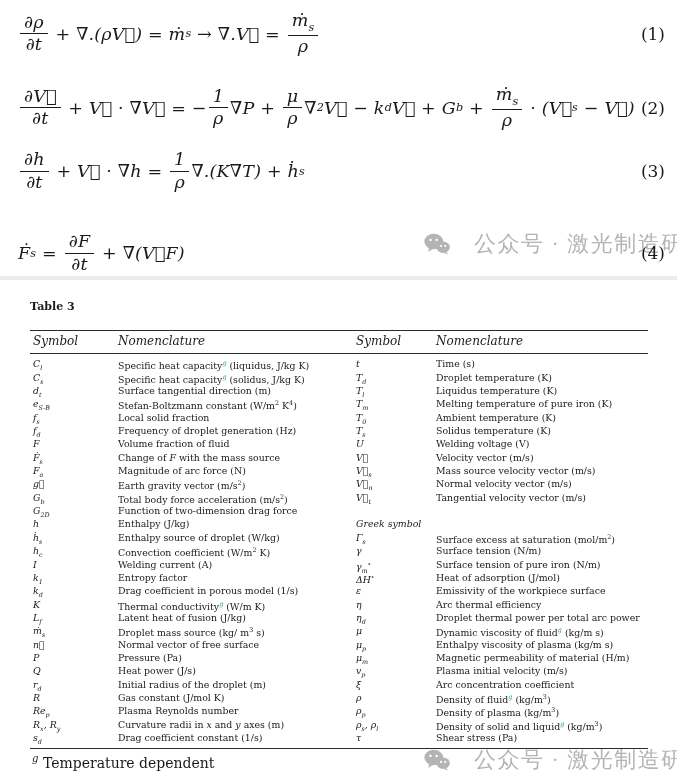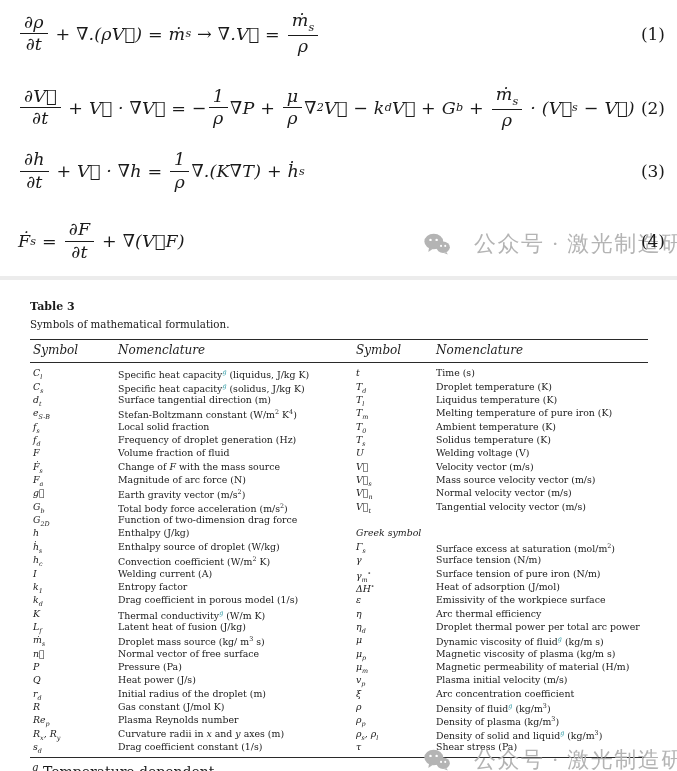--- a/index.html
+++ b/index.html
@@ -59,7 +59,7 @@
         <span class="eq-body"><span class="frac"><span class="num">∂h</span><span class="den">∂t</span></span> + V⃗ · ∇h = <span class="frac"><span class="num">1</span><span class="den">ρ</span></span>∇.(K∇T) + ḣ<sub>s</sub></span>
         <span class="eq-number">(3)</span>
       </div>
-      <div class="equation" style="top: 216px; height: 50px;">
+      <div class="equation" style="top: 228px; height: 50px;">
         <span class="eq-body">Ḟ<sub>s</sub> = <span class="frac"><span class="num">∂F</span><span class="den">∂t</span></span> + ∇(V⃗F)</span>
         <span class="eq-number">(4)</span>
       </div>

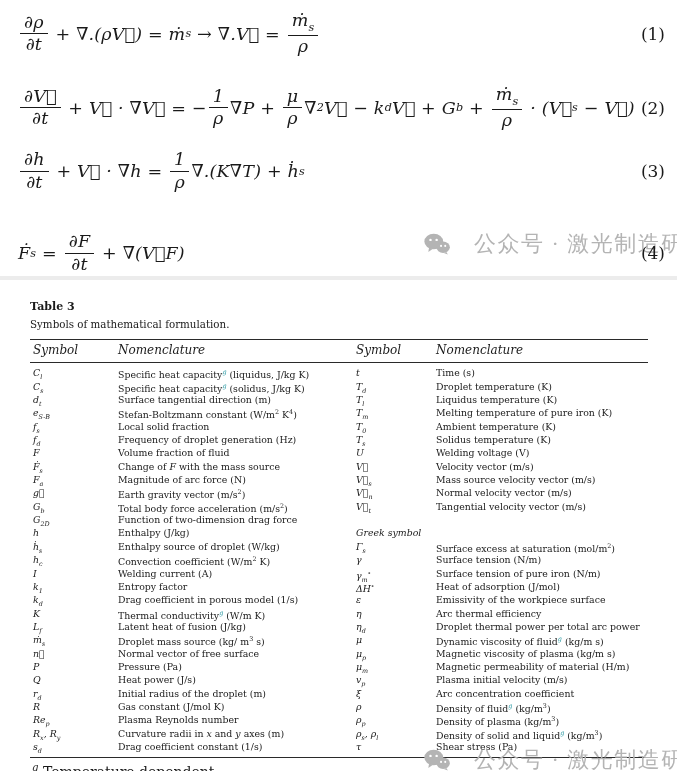--- a/index.html
+++ b/index.html
@@ -26,7 +26,7 @@
   .page-band{position:absolute;left:0;top:276px;width:677px;height:4px;background:#ececec;}
   
   .table-block{position:absolute;left:30px;top:300px;width:618px;}
-  .tbl-title{font-weight:bold;font-size:11px;margin:0 0 5px 0;}
+  .tbl-title{font-weight:bold;font-size:11px;margin:0 0 17px 0;}
   .tbl-caption{font-size:10.3px;margin:0 0 9px 0;}
   .tbl-rule{border:none;border-top:1.3px solid #2a2a2a;height:0;margin:0;}
   .tbl-rule.mid{border-top-width:1.1px;}

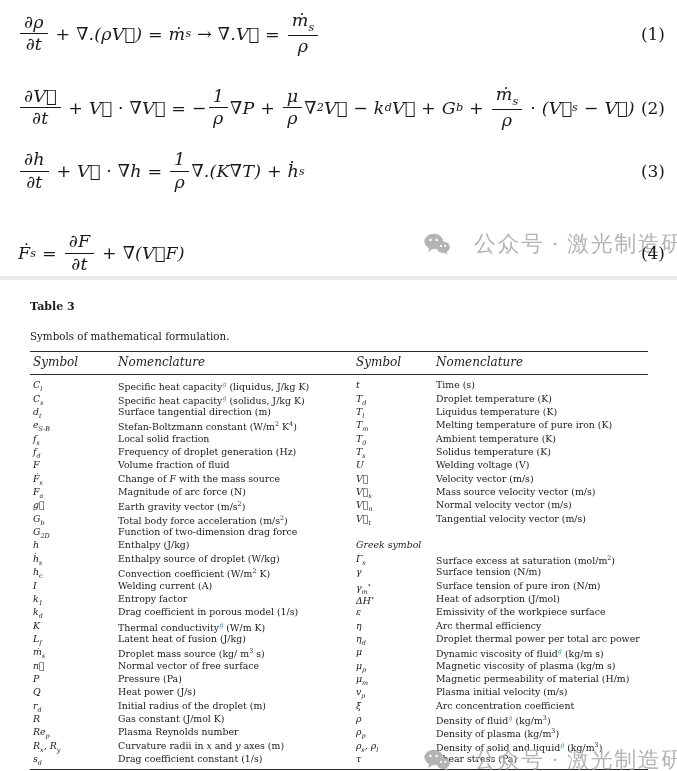--- a/index.html
+++ b/index.html
@@ -87,7 +87,6 @@
 
   <section class="table-block">
     <div class="tbl-title">Table 3</div>
-    <div class="tbl-caption">Symbols of mathematical formulation.</div>
     <div class="tbl-rule"></div>
     <div class="tbl-header" id="tbl-header">
         <span class="cell">Symbol</span>

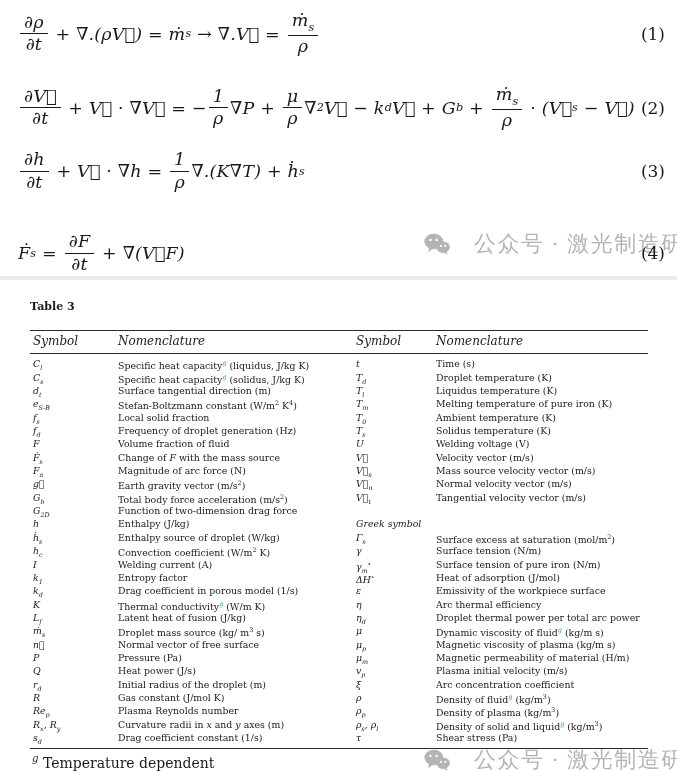--- a/index.html
+++ b/index.html
@@ -183,7 +183,7 @@
         <span class="cell sym">n⃗</span>
         <span class="cell">Normal vector of free surface</span>
         <span class="cell sym">μ<sub>p</sub></span>
-        <span class="cell">Magnetic viscosity of plasma (kg/m s)</span>
+        <span class="cell">Enthalpy viscosity of plasma (kg/m s)</span>
         <span class="cell sym">P</span>
         <span class="cell">Pressure (Pa)</span>
         <span class="cell sym">μ<sub>m</sub></span>

